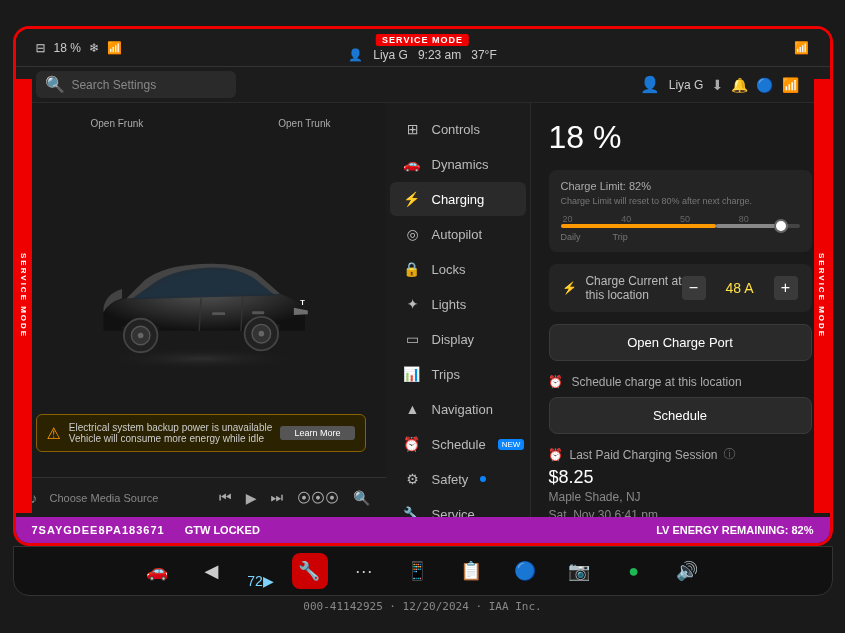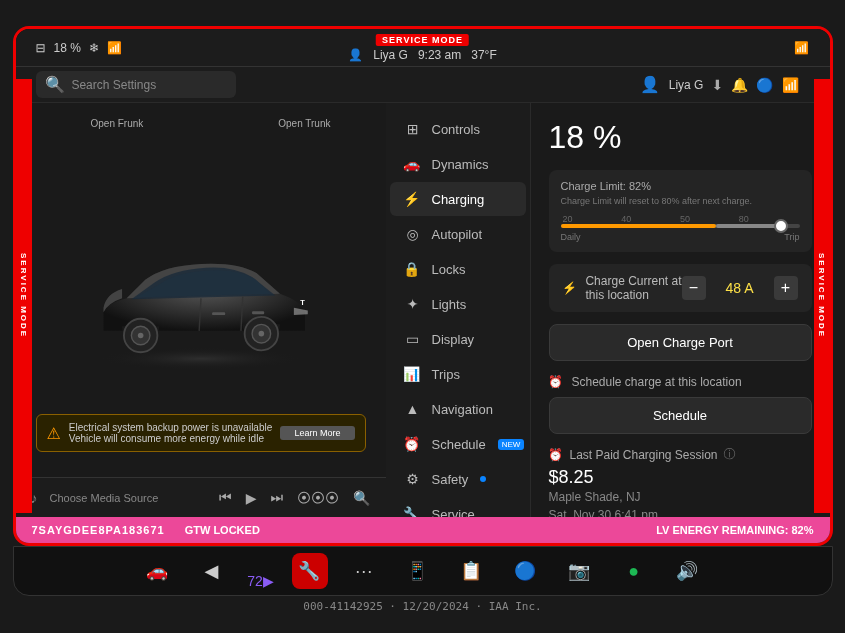--- a/index.html
+++ b/index.html
@@ -337,8 +337,8 @@
     }
     .slider-sub-labels {
       display: flex;
-      justify-content: space-between;
-      gap: 4px;
+      justify-content: flex-start;
+      gap: 32px;
       font-size: 9px;
       color: #777;
     }

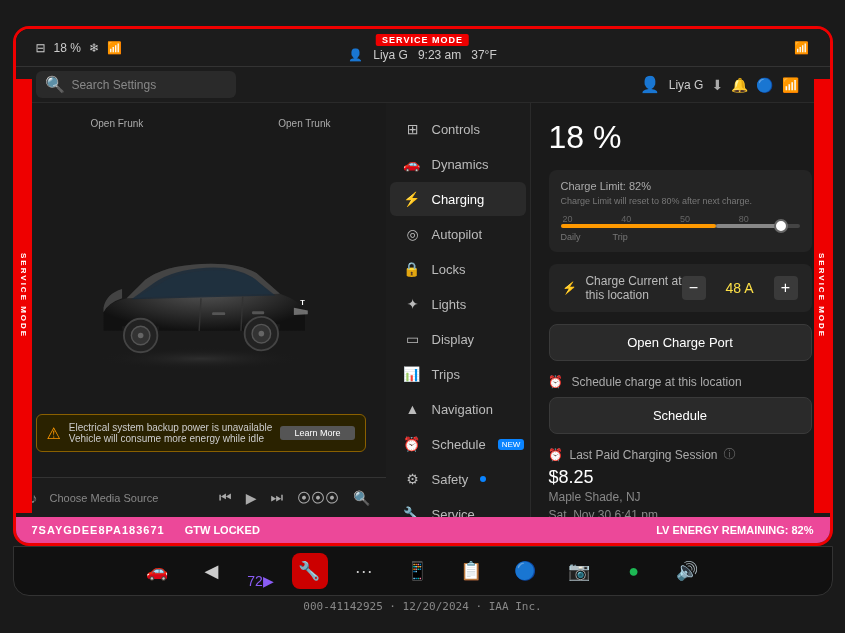--- a/index.html
+++ b/index.html
@@ -455,7 +455,7 @@
     
     .bottom-status-bar {
       height: 26px;
-      background: #ec4899;
+      background: #a21caf;
       display: flex;
       align-items: center;
       padding: 0 16px;

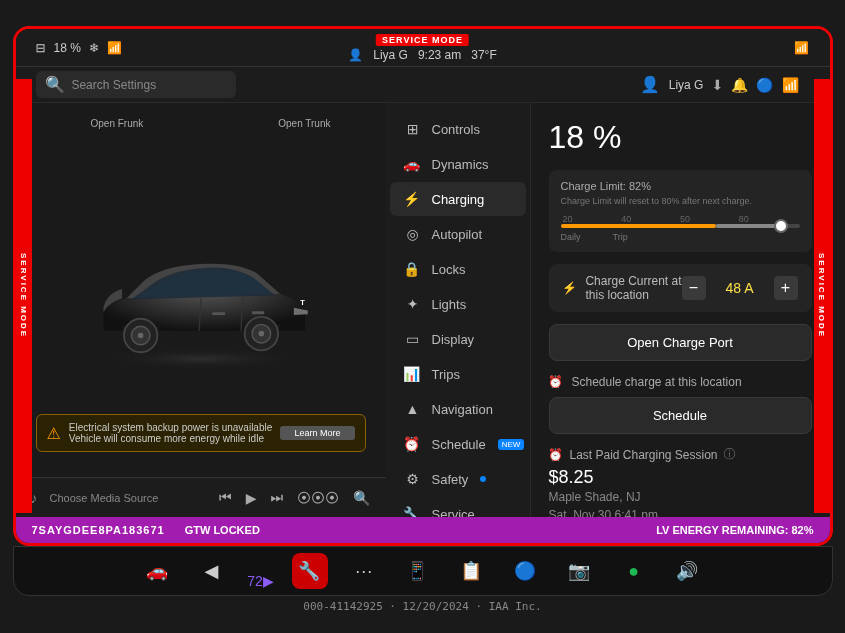--- a/index.html
+++ b/index.html
@@ -508,7 +508,7 @@
     }
     .dock-temp-display {
       font-size: 14px;
-      color: #8b5cf6;
+      color: #7dd3fc;
       display: flex;
       align-items: center;
       margin-top: 20px;

